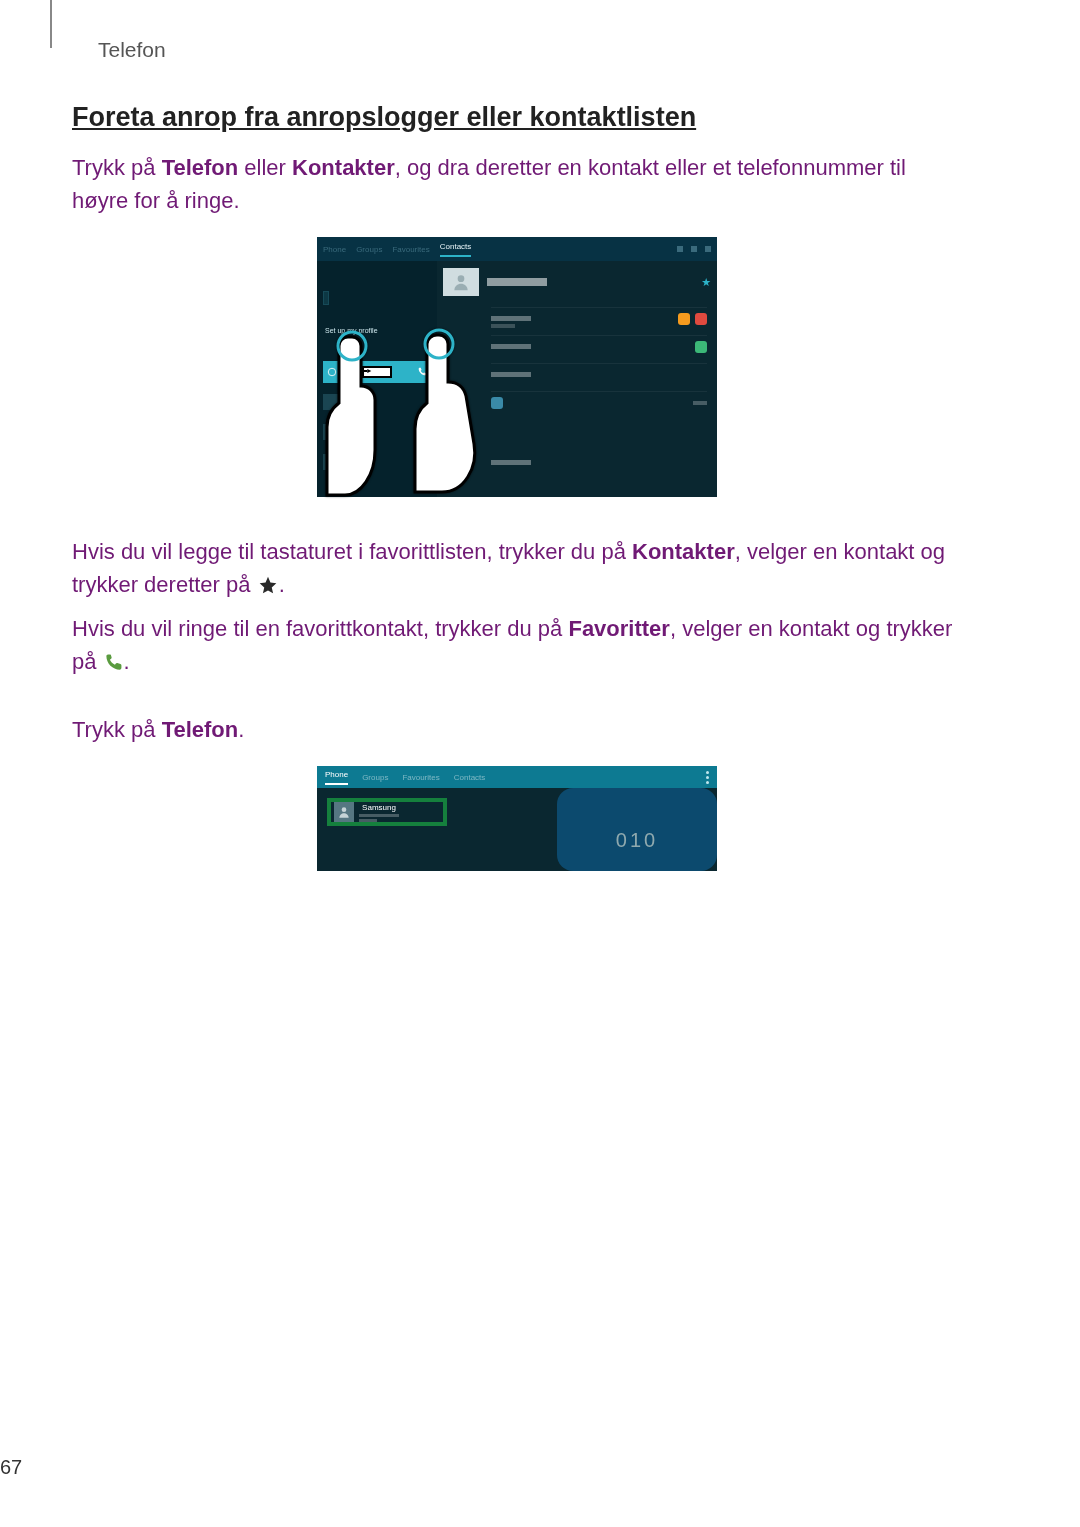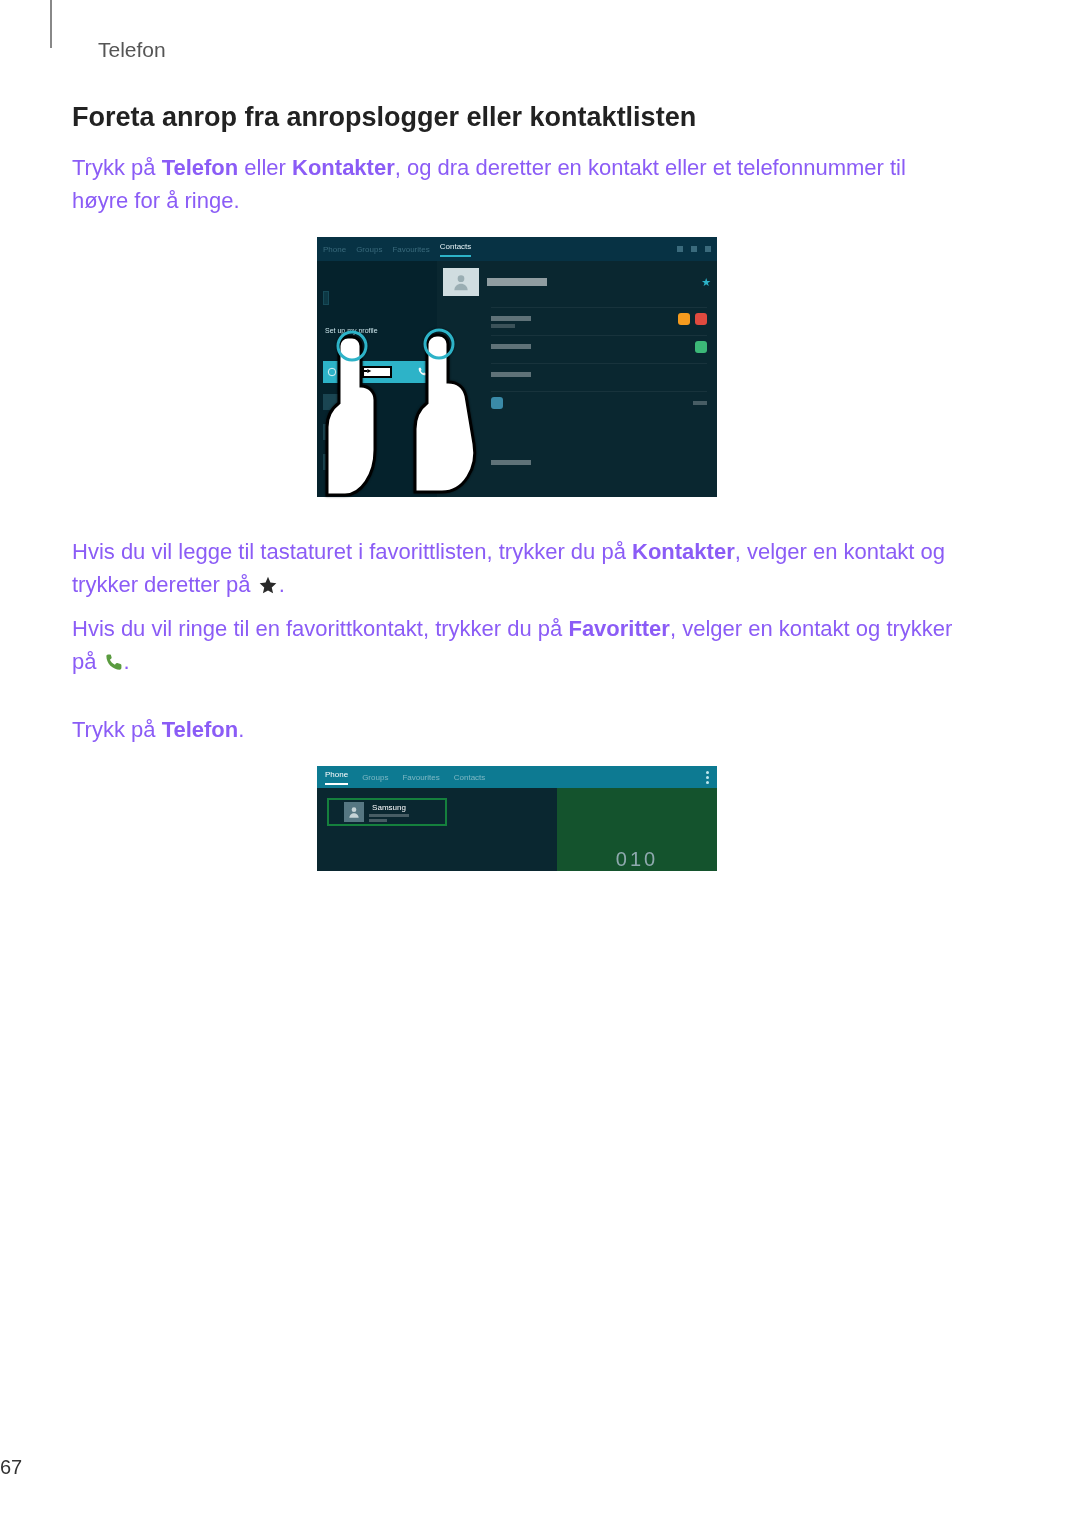--- a/index.html
+++ b/index.html
@@ -38,6 +38,7 @@
     color: #222;
     margin-bottom: 18px;
     margin-top: 0;
+    text-decoration: underline;
   }
   .body-text {
     font-size: 22px;

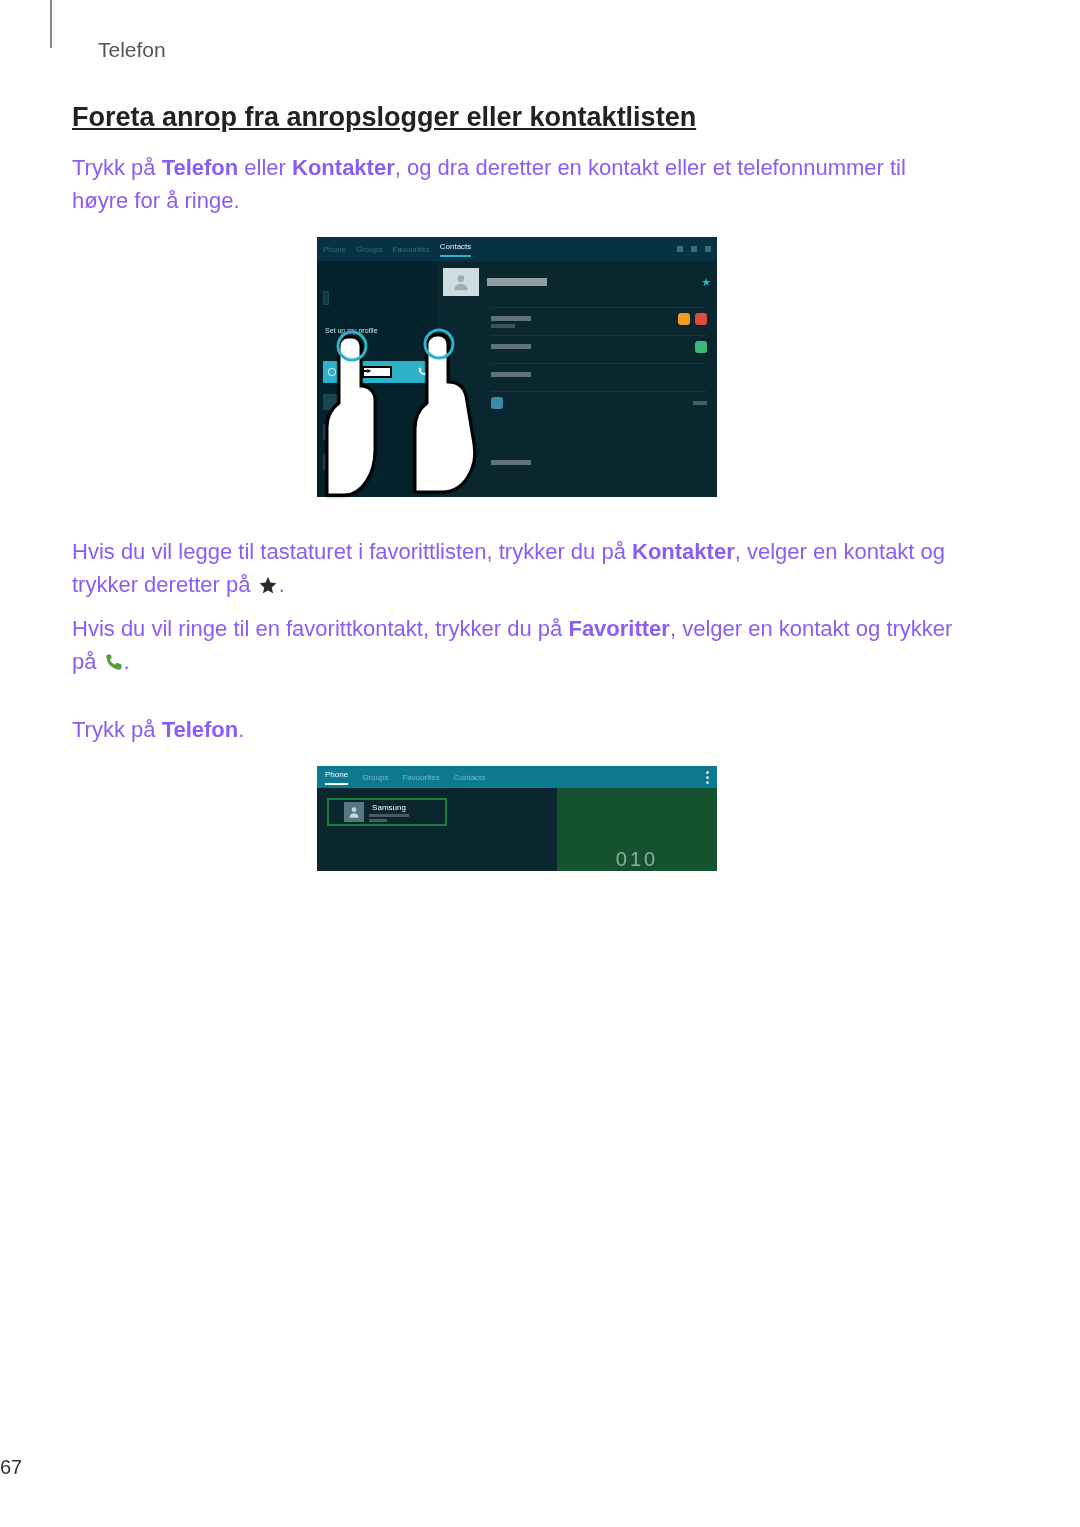--- a/index.html
+++ b/index.html
@@ -43,7 +43,7 @@
   .body-text {
     font-size: 22px;
     line-height: 1.5;
-    color: #8b5cf6;
+    color: #701a75;
     margin-bottom: 8px;
   }
   .bold { font-weight: 700; }

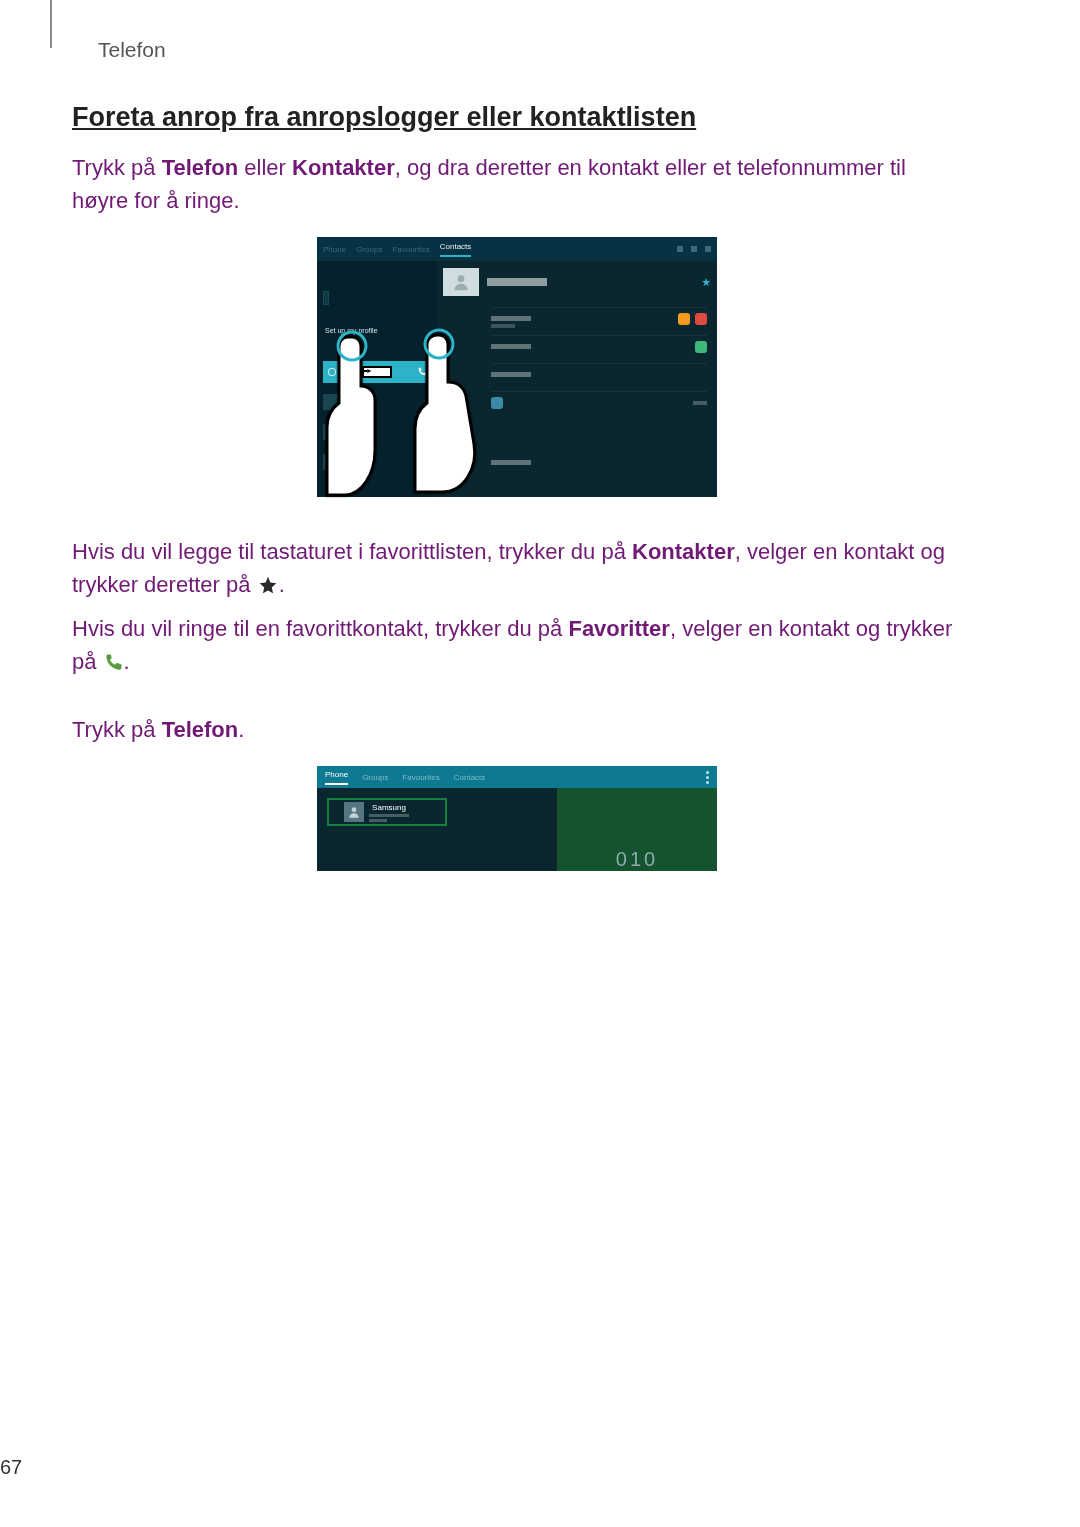--- a/index.html
+++ b/index.html
@@ -145,8 +145,8 @@
   .fig2 .tabs .menu i { width: 3px; height: 3px; background: #bfe6ee; border-radius: 50%;}
   .fig2 .sugg {
     position: absolute; left: 10px; top: 32px; width: 120px; height: 28px;
-    border: 2px solid #15803d;
-    display: flex; align-items: center; gap: 5px; padding: 0 15px;
+    border: 4px solid #15803d;
+    display: flex; align-items: center; gap: 5px; padding: 0 3px;
   }
   .fig2 .sugg .av { width: 20px; height: 20px; background: #567782; display: flex; align-items: center; justify-content: center;}
   .fig2 .sugg .av svg { width: 14px; height: 14px;}

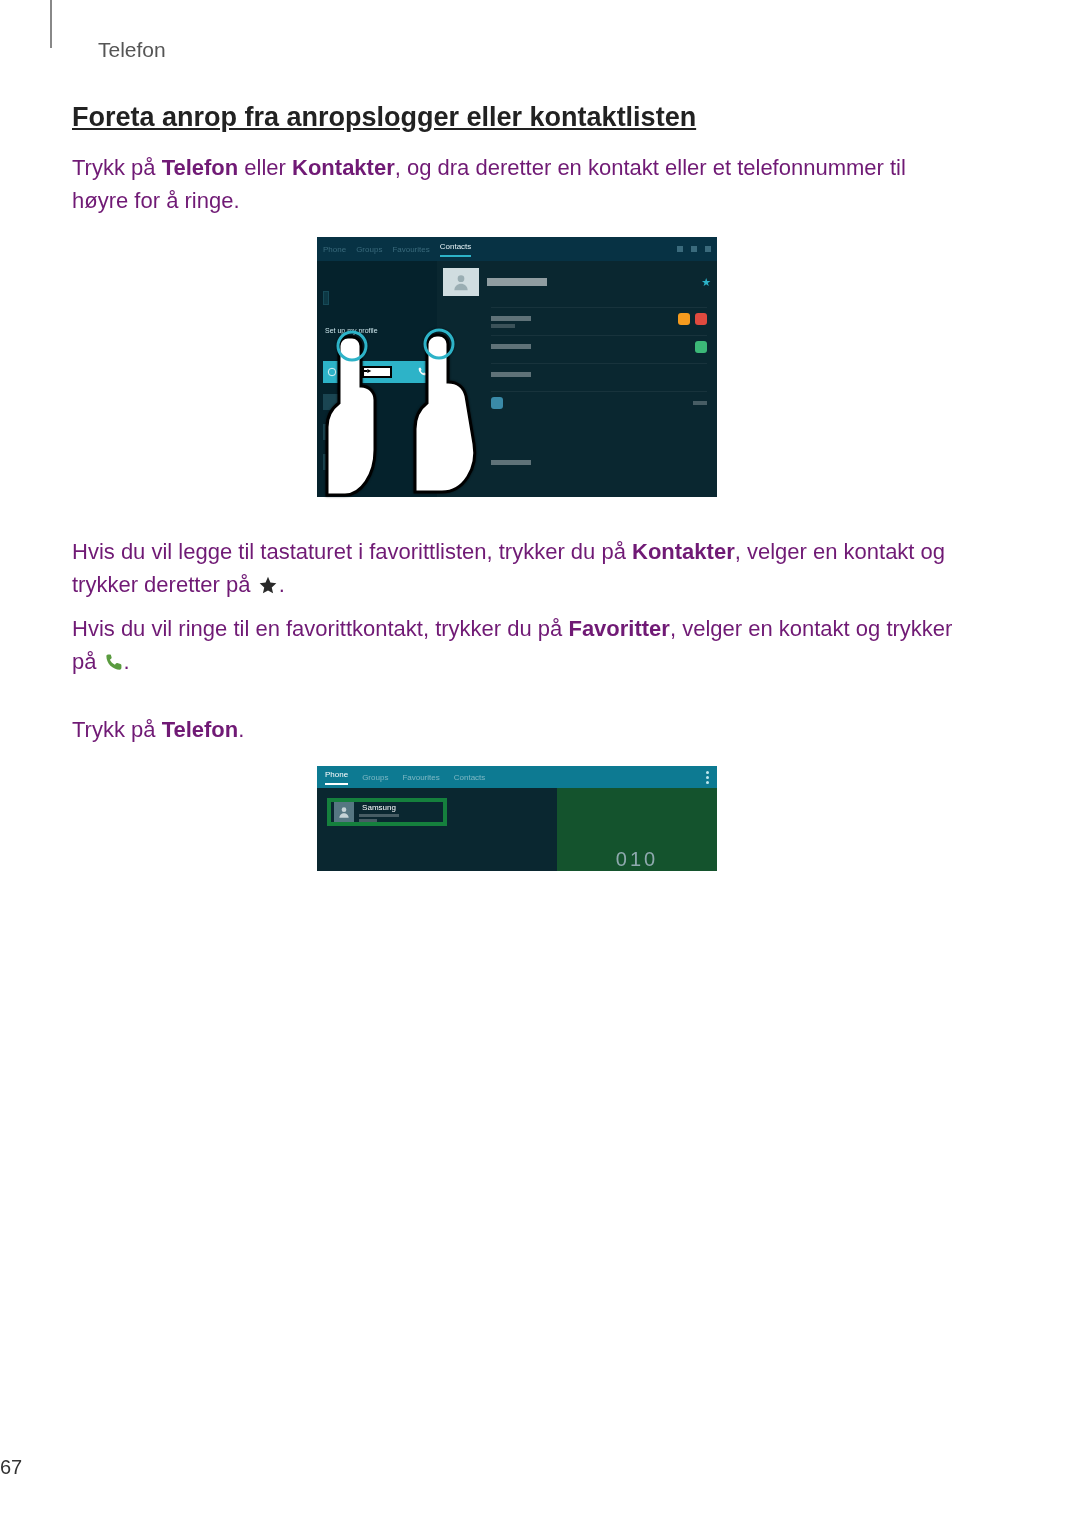--- a/index.html
+++ b/index.html
@@ -156,9 +156,10 @@
   .fig2 .sugg .t3 { height: 3px; width: 18px; background: rgba(255,255,255,0.25);}
   .fig2 .dial {
     position: absolute; left: 240px; right: 0; top: 22px; bottom: 0;
-    background: #14532d;
-    display: flex; align-items: flex-end; justify-content: center;
+    background: #0c4a6e;
+    display: flex; align-items: center; justify-content: center;
     padding-top: 22px;
+    border-radius: 16px;
   }
   .fig2 .dial .num {
     font-size: 20px; color: #8fa9ae; font-weight: 300; letter-spacing: 3px;

